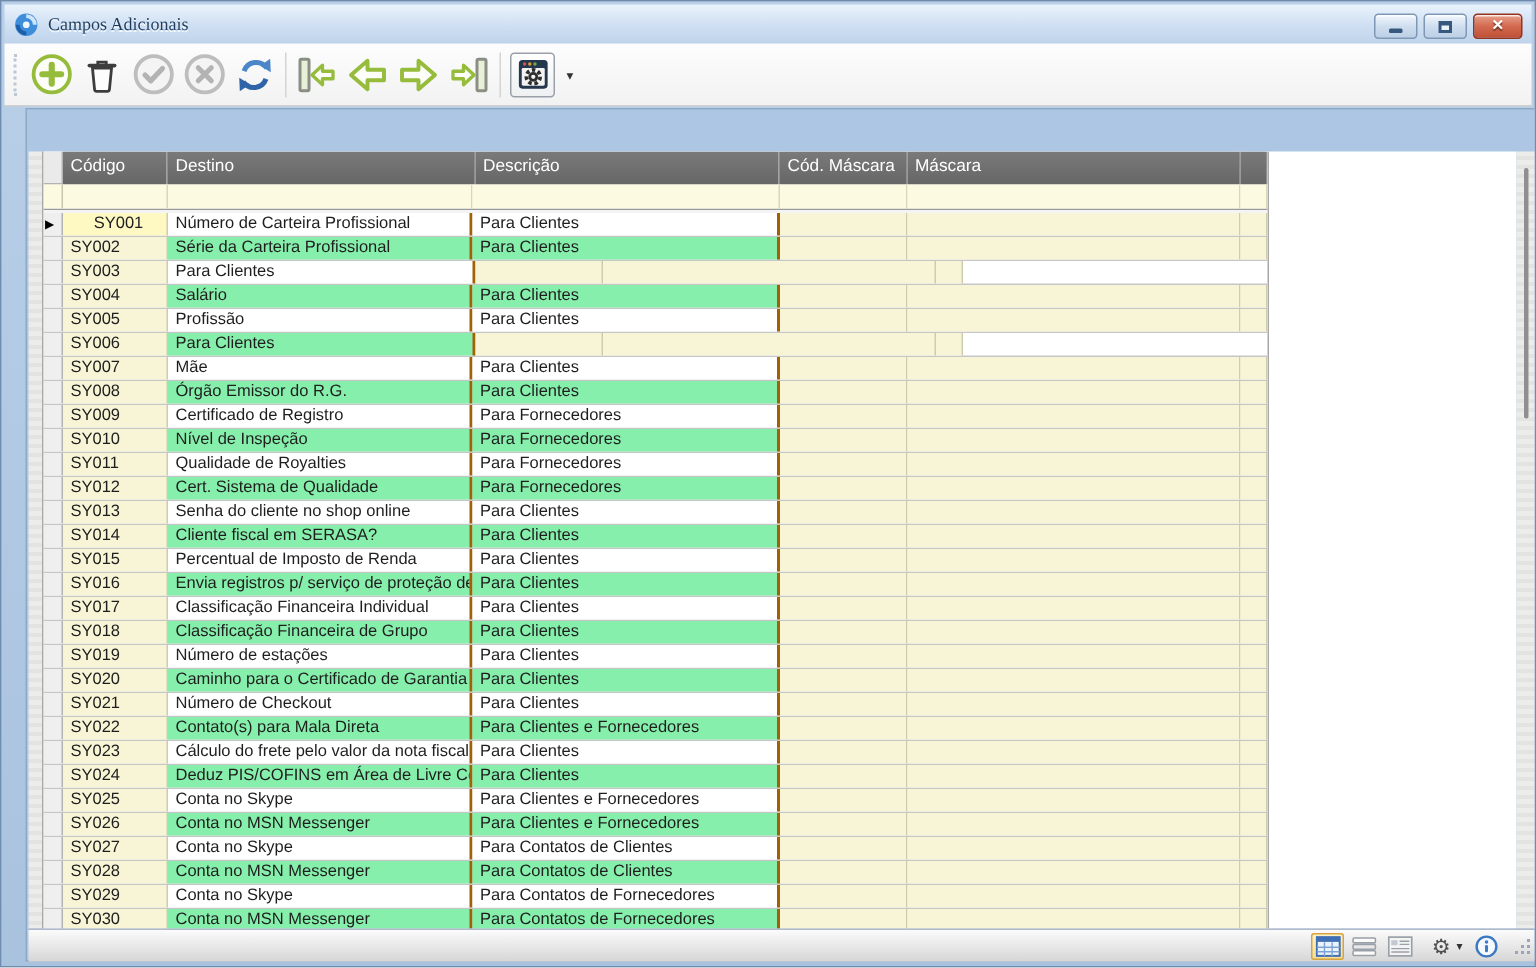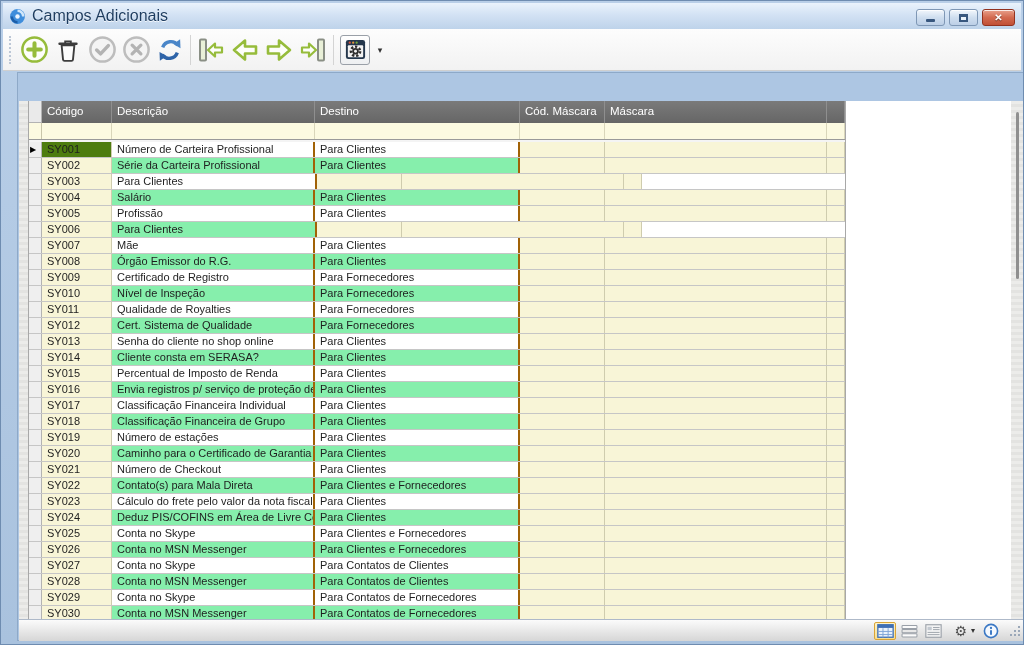--- a/index.html
+++ b/index.html
@@ -18,7 +18,7 @@
     display:flex;align-items:center;padding-left:6px;
   }
   .app-icon{width:17px;height:17px;margin-right:6px;flex:0 0 auto;}
-  .title-text{font-size:16px;color:#1d3c5f;text-shadow:0 1px 0 rgba(255,255,255,.8);}
+  .title-text{font-size:12px;color:#1d3c5f;text-shadow:0 1px 0 rgba(255,255,255,.8);font-family:Liberation Serif, serif;}
   .winbtns{position:absolute;right:6px;top:6px;display:flex;gap:4px;}
   .wbtn{
     width:29px;height:17px;border-radius:3px;border:1px solid #7e97b5;

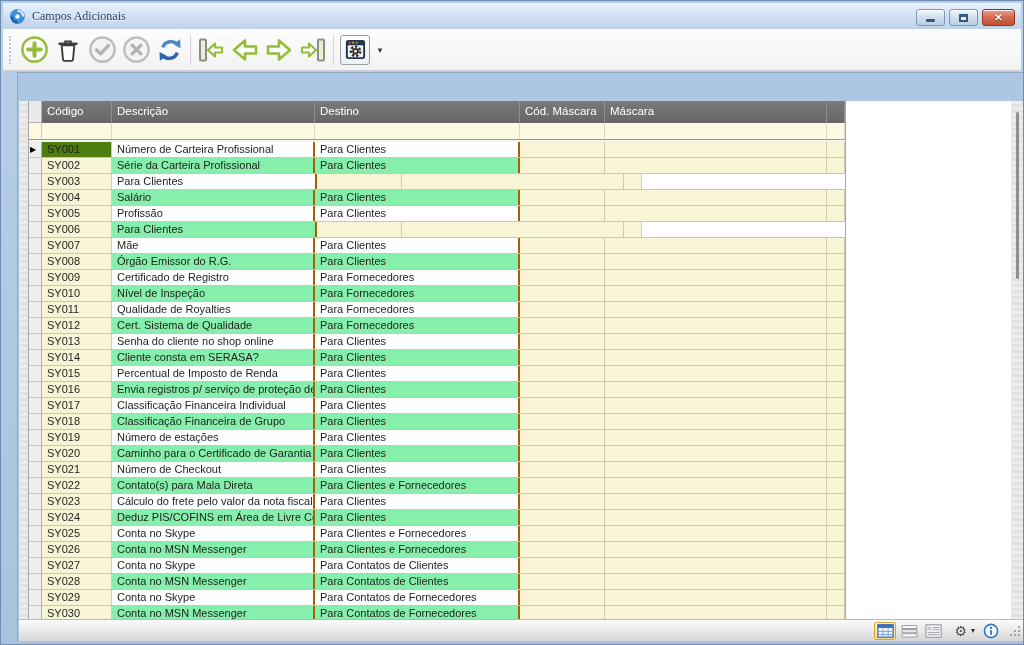--- a/index.html
+++ b/index.html
@@ -227,8 +227,8 @@
       <div class="hrow">
         <div class="c hcell ind w-ind"></div>
         <div class="c hcell w-code">Código</div>
+        <div class="c hcell w-dest">Destino</div>
         <div class="c hcell w-desc">Descrição</div>
-        <div class="c hcell w-dest">Destino</div>
         <div class="c hcell w-cmask">Cód. Máscara</div>
         <div class="c hcell w-mask">Máscara</div>
         <div class="c hcell w-extra"></div>

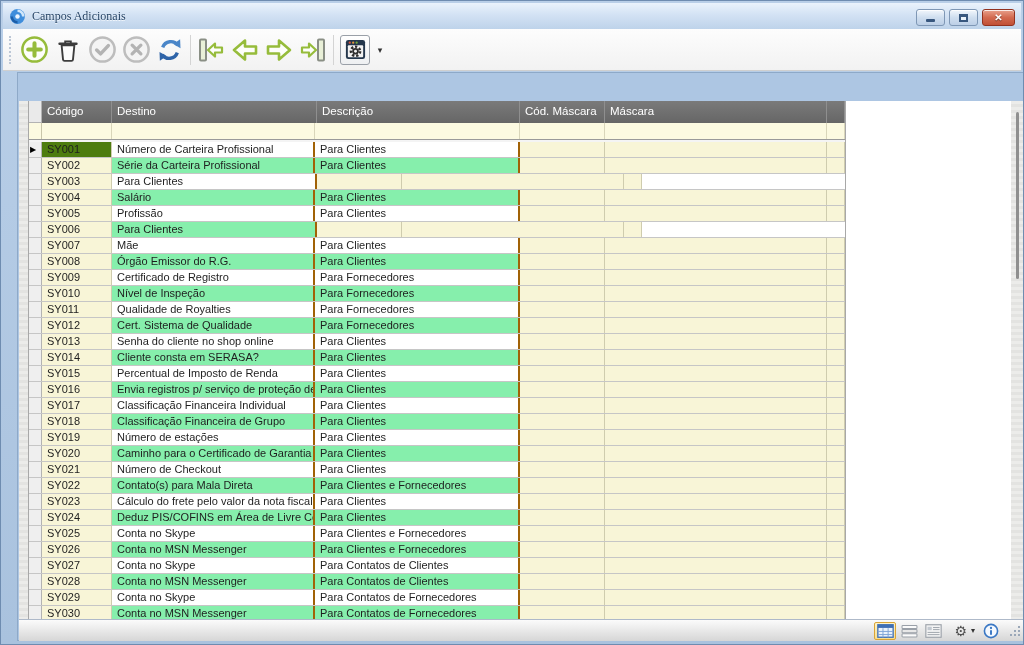--- a/index.html
+++ b/index.html
@@ -88,7 +88,7 @@
   .c-code,.c-cmask,.c-mask,.c-extra{background:#f8f5d7;border-right:1px solid #cfccae;}
   .c-desc,.c-dest{background:#fff;border-right:2px solid #a16207;}
   .grow.alt .c-desc,.grow.alt .c-dest{background:#86efac;}
-  .grow.selected .c-code{background:#4d7c0f;}
+  .grow.selected .c-code{background:#fef9c3;text-align:center;}
   
   .statusbar{
     position:absolute;left:1px;top:546px;width:1004px;height:22px;

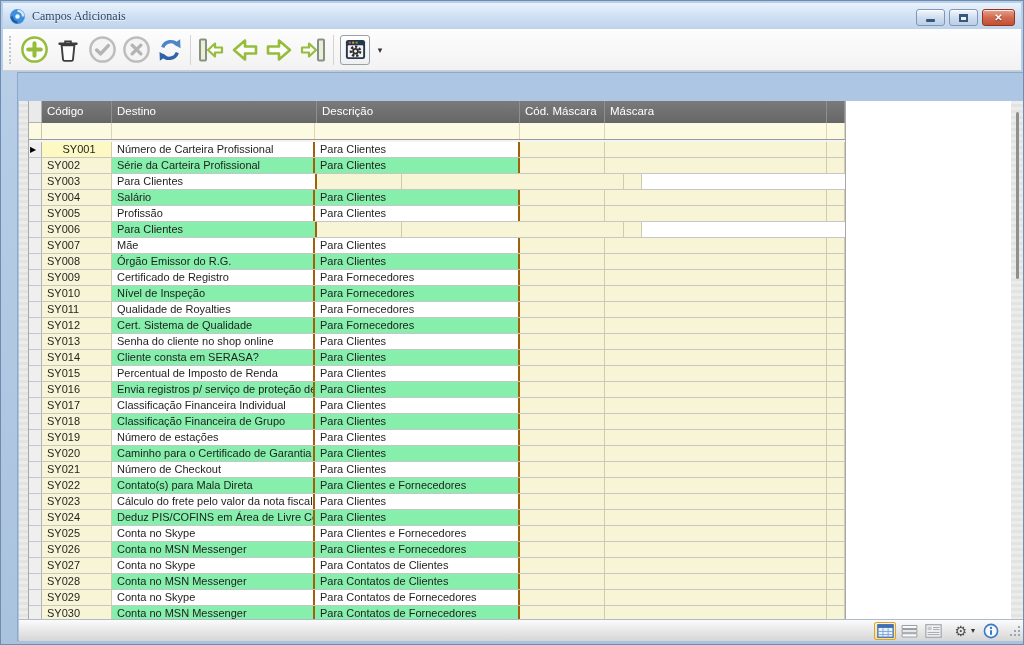--- a/index.html
+++ b/index.html
@@ -362,7 +362,7 @@
           <div class="grow alt">
             <div class="c c-ind w-ind"></div>
             <div class="c c-code w-code">SY014</div>
-            <div class="c c-desc w-desc">Cliente consta em SERASA?</div>
+            <div class="c c-desc w-desc">Cliente fiscal em SERASA?</div>
             <div class="c c-dest w-dest">Para Clientes</div>
             <div class="c c-cmask w-cmask"></div>
             <div class="c c-mask w-mask"></div>

